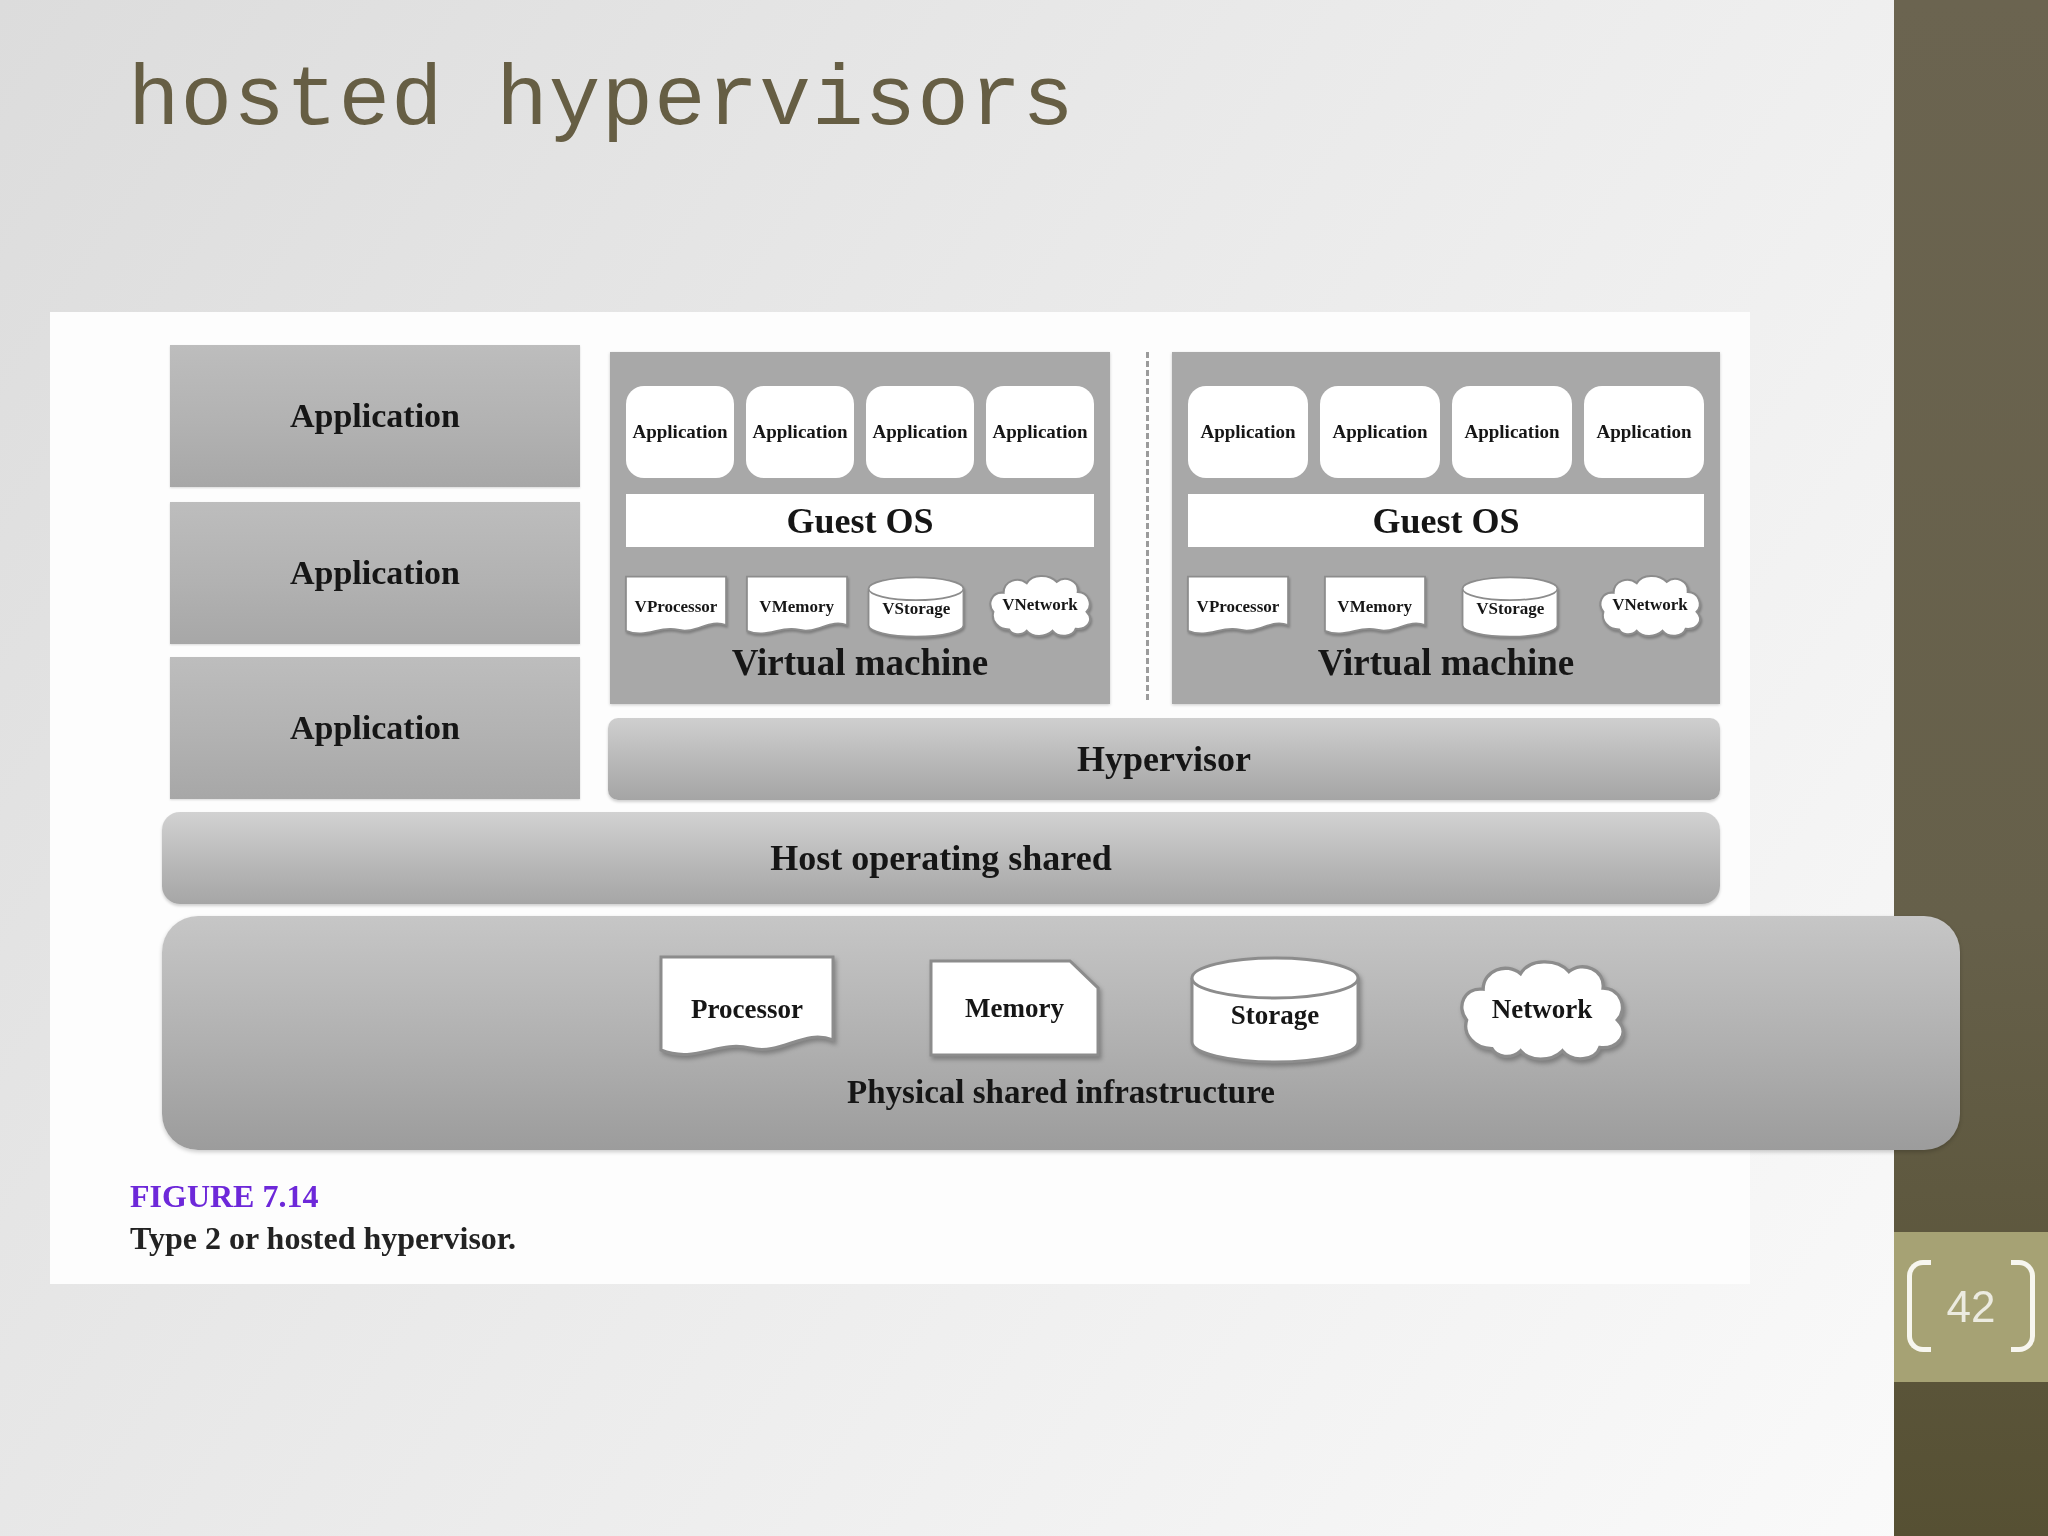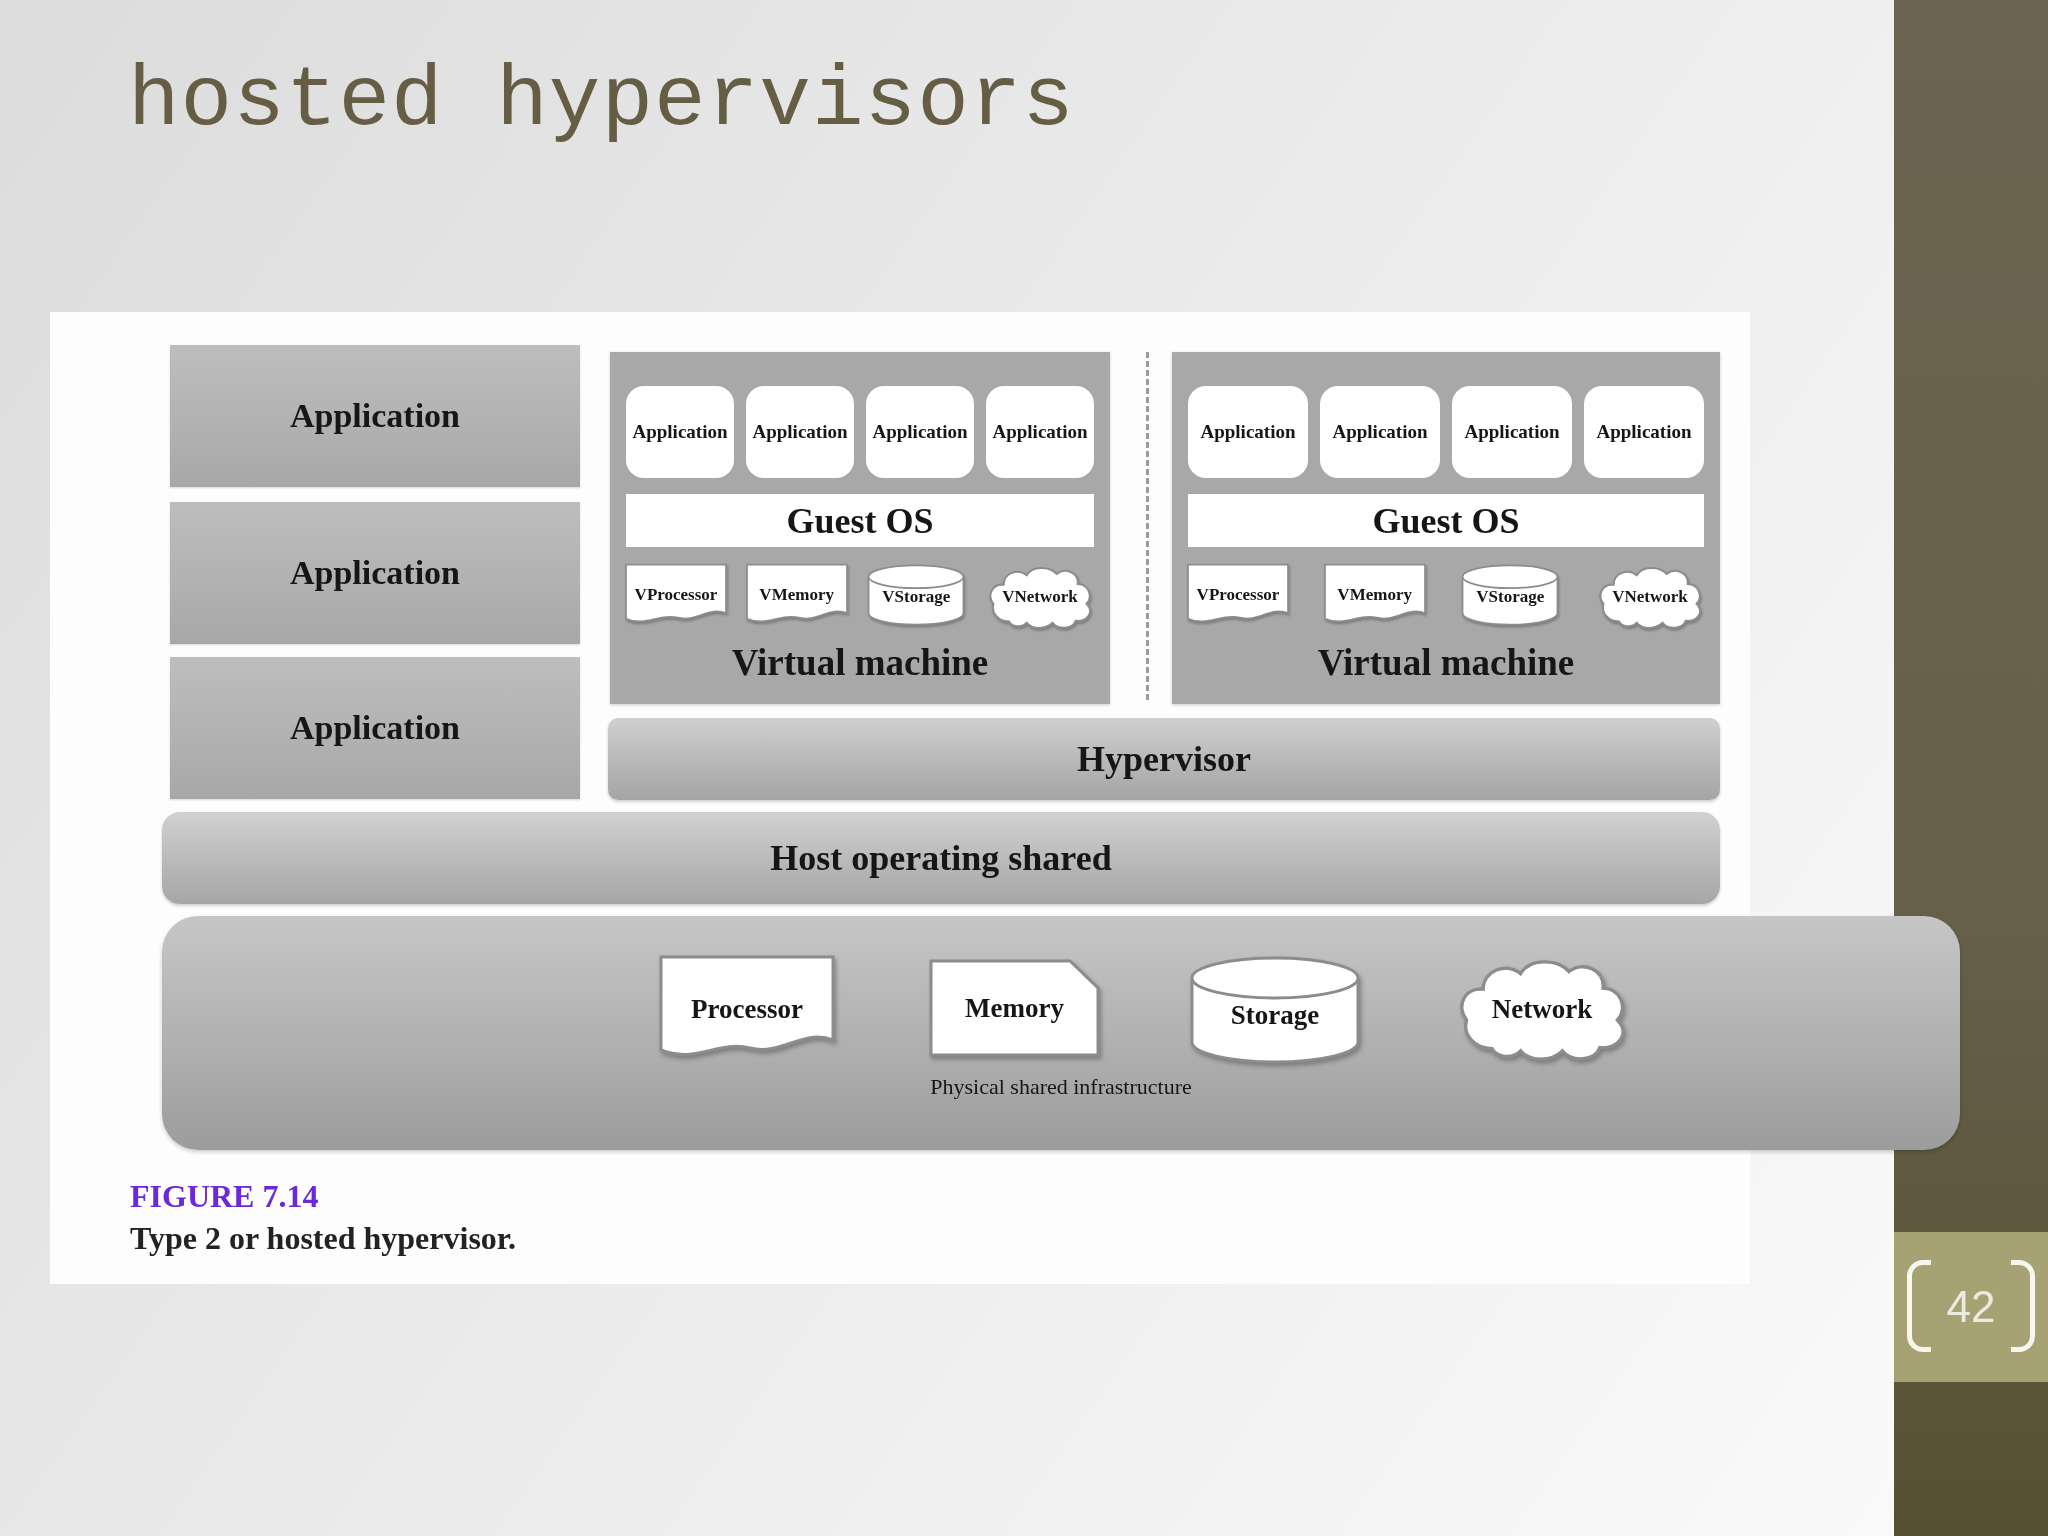--- a/index.html
+++ b/index.html
@@ -35,7 +35,7 @@
     font-weight:bold;font-size:19px;}
   .vm-guest{margin:16px 16px 0;height:53px;background:#fff;
     display:flex;align-items:center;justify-content:center;font-weight:bold;font-size:36px;}
-  .vm-devices{display:flex;justify-content:space-between;align-items:flex-start;padding:16px 14px 0;height:76px;}
+  .vm-devices{display:flex;justify-content:space-between;align-items:flex-end;padding:16px 14px 0;height:76px;}
   .device{position:relative;}
   .device svg{display:block;filter:drop-shadow(1px 2px 1px rgba(0,0,0,.25));}
   .device .lbl{position:absolute;inset:0;display:flex;align-items:center;justify-content:center;

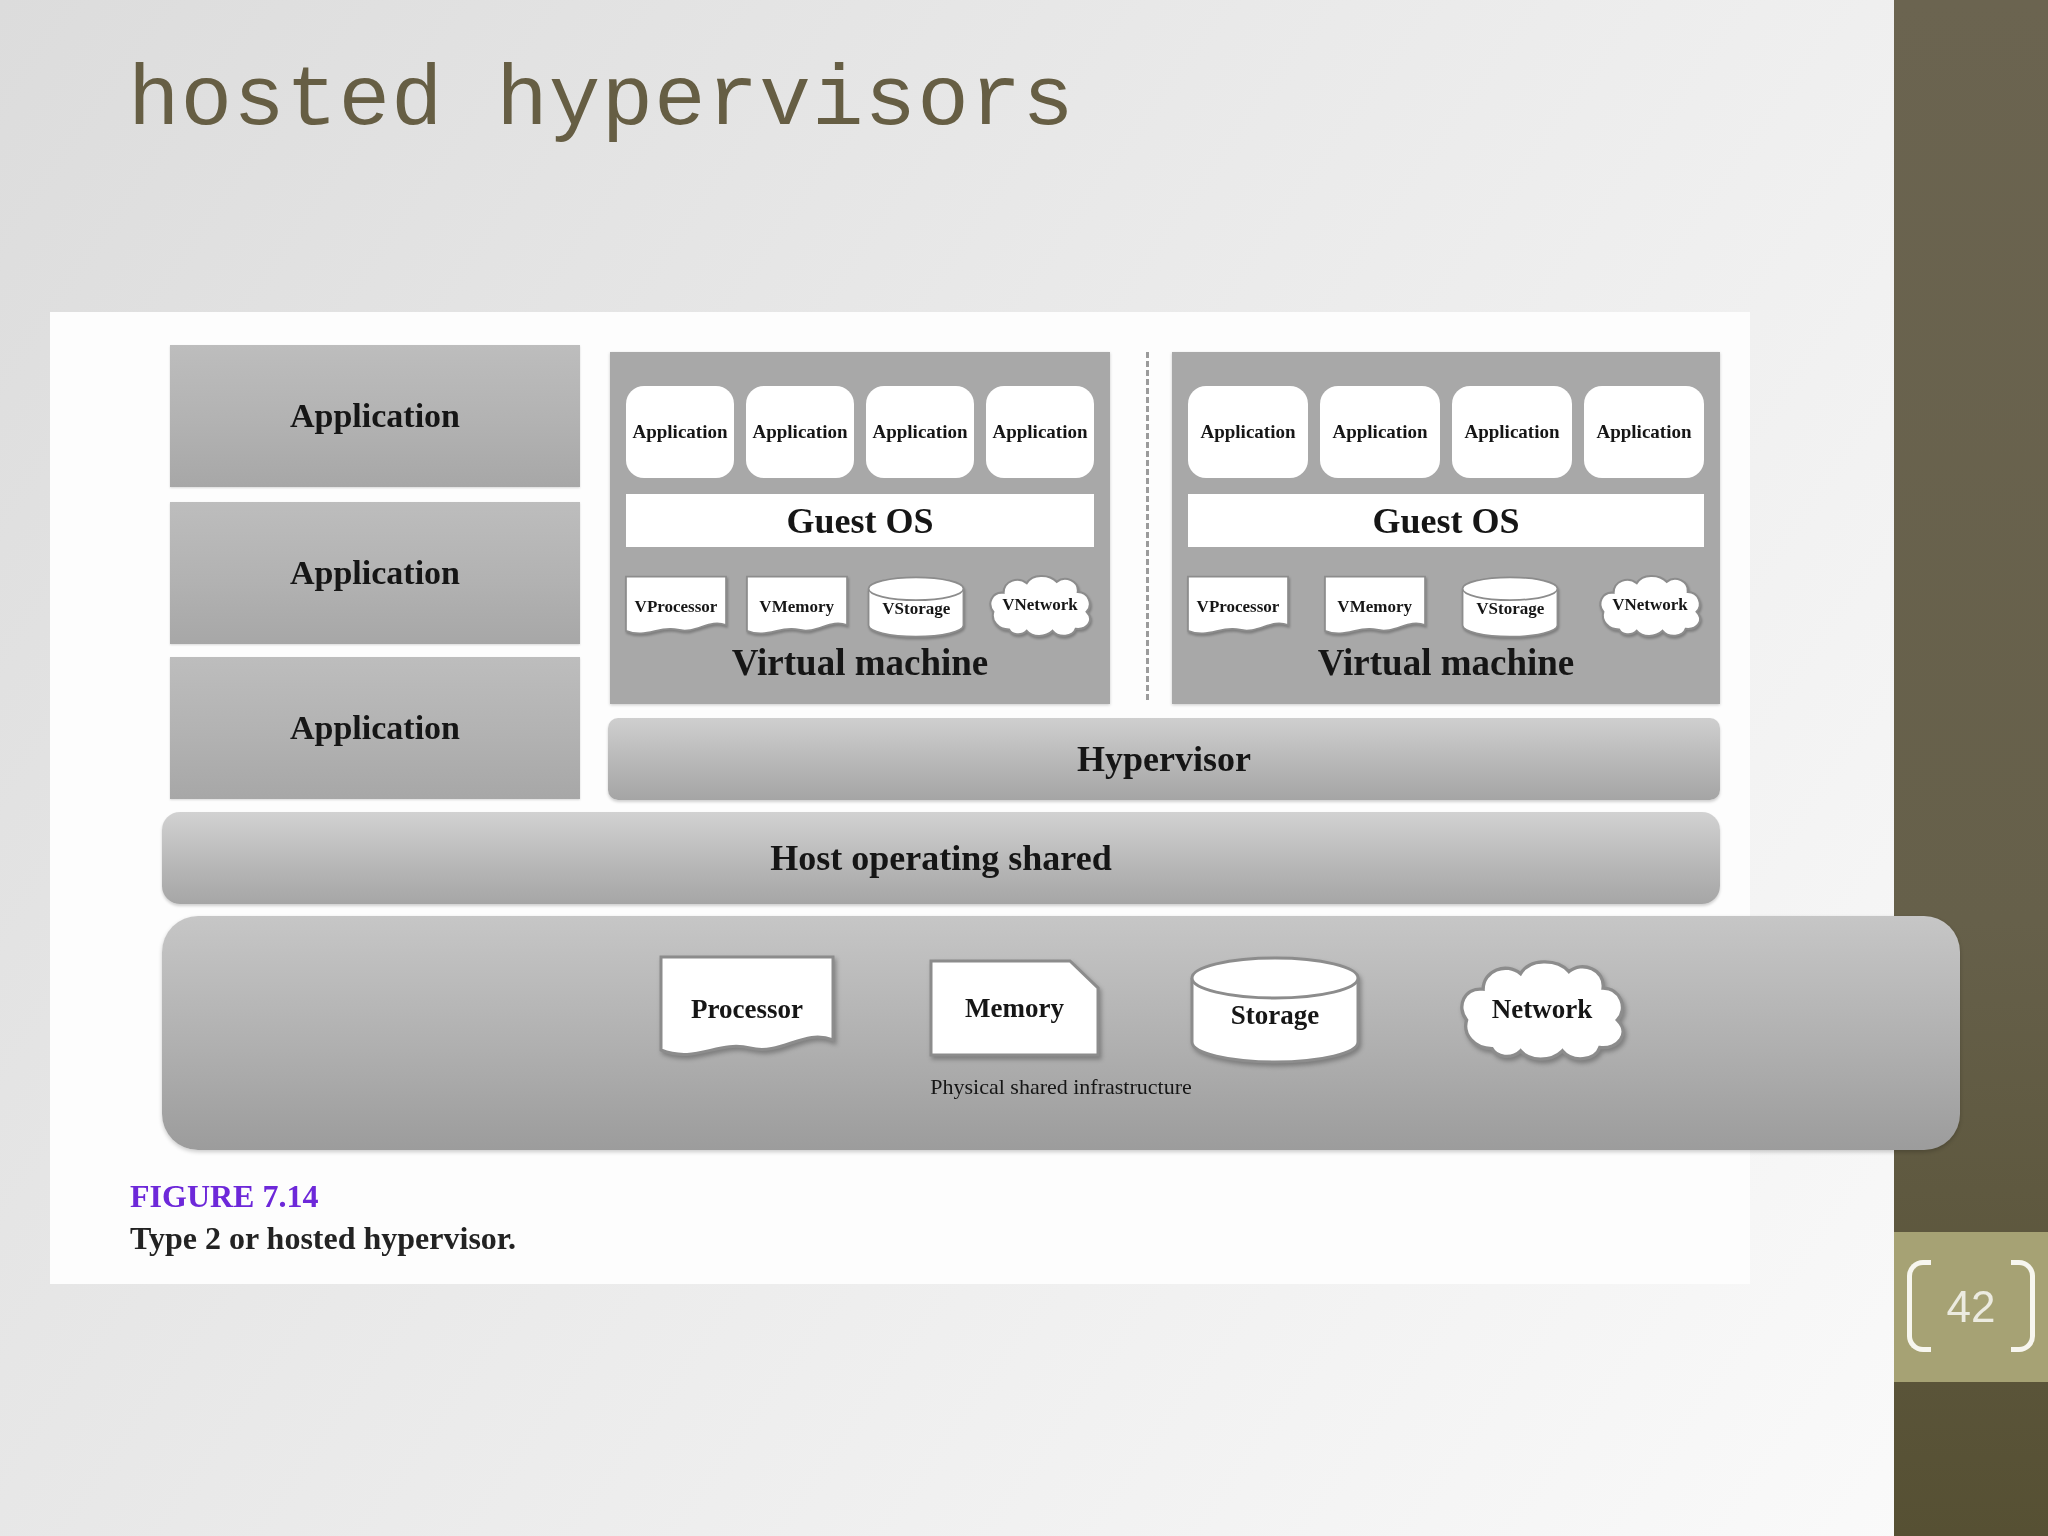--- a/index.html
+++ b/index.html
@@ -59,7 +59,7 @@
   .hw .lbl{position:absolute;inset:0;display:flex;align-items:center;justify-content:center;
     font-weight:600;font-size:27px;}
   .hw.cyl .lbl{padding-top:10px;}
-  .phys-label{position:absolute;left:0;right:0;top:158px;text-align:center;font-weight:normal;font-size:22px;}
+  .phys-label{position:absolute;left:0;right:0;top:158px;text-align:center;font-weight:bold;font-size:33px;}
   
   .caption-label{position:absolute;left:80px;top:866px;font-weight:bold;font-size:32px;color:#6d28d9;}
   .caption-text{position:absolute;left:80px;top:908px;font-weight:bold;font-size:32px;color:#232323;}

